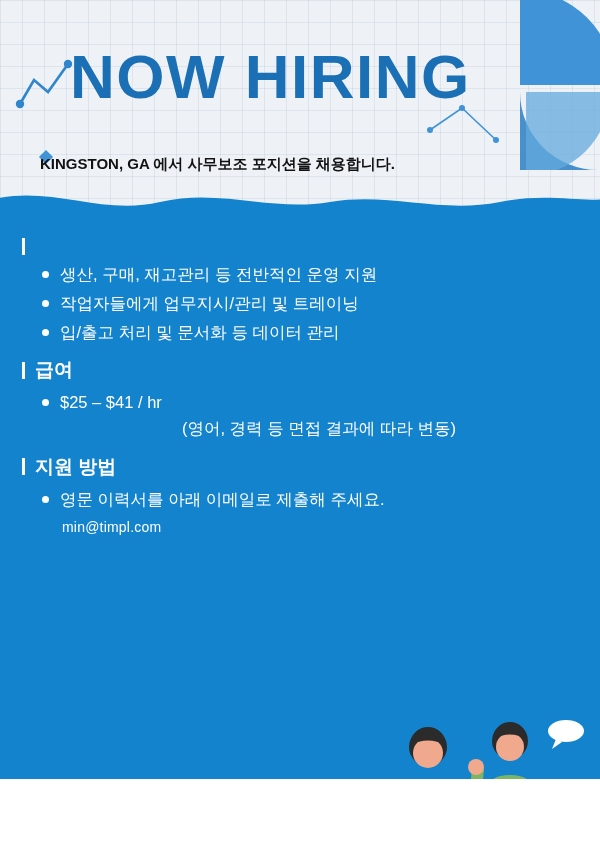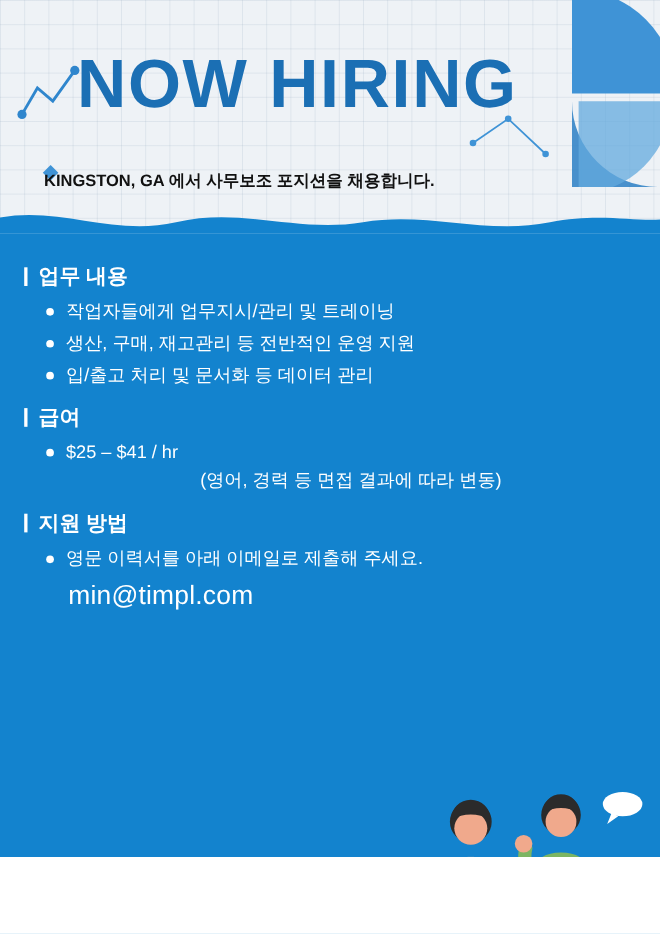--- a/index.html
+++ b/index.html
@@ -202,7 +202,6 @@
       <div class="section">
         <div class="sec-head">
           <span class="sec-bar"></span>
-          <span>업무 내용</span>
         </div>
         <ul class="items">
           <li>작업자들에게 업무지시/관리 및 트레이닝</li>

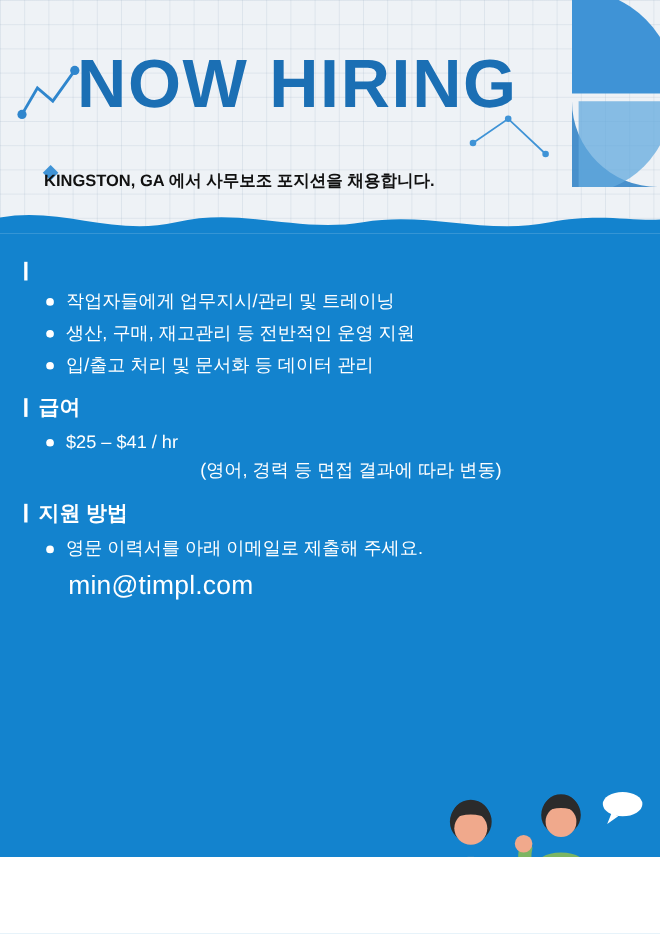--- a/index.html
+++ b/index.html
@@ -204,8 +204,8 @@
           <span class="sec-bar"></span>
         </div>
         <ul class="items">
+          <li>생산, 구매, 재고관리 등 전반적인 운영 지원</li>
           <li>작업자들에게 업무지시/관리 및 트레이닝</li>
-          <li>생산, 구매, 재고관리 등 전반적인 운영 지원</li>
           <li>입/출고 처리 및 문서화 등 데이터 관리</li>
         </ul>
       </div>

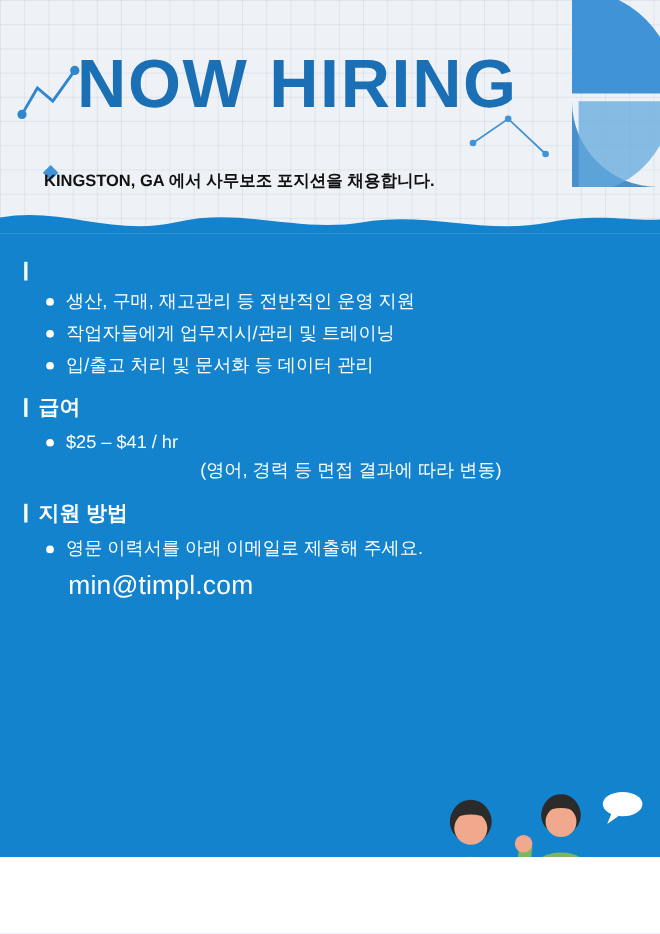--- a/index.html
+++ b/index.html
@@ -141,7 +141,7 @@
   ul.items li.noBullet { padding-left: 20px; margin-top: -3px; text-align: center; }
   ul.items li.noBullet::before { display: none; }
   .email {
-    font-size: 24px;
+    font-size: 14px;
     color: #ffffff;
     margin: 8px 0 0 40px;
     letter-spacing: 0.2px;

